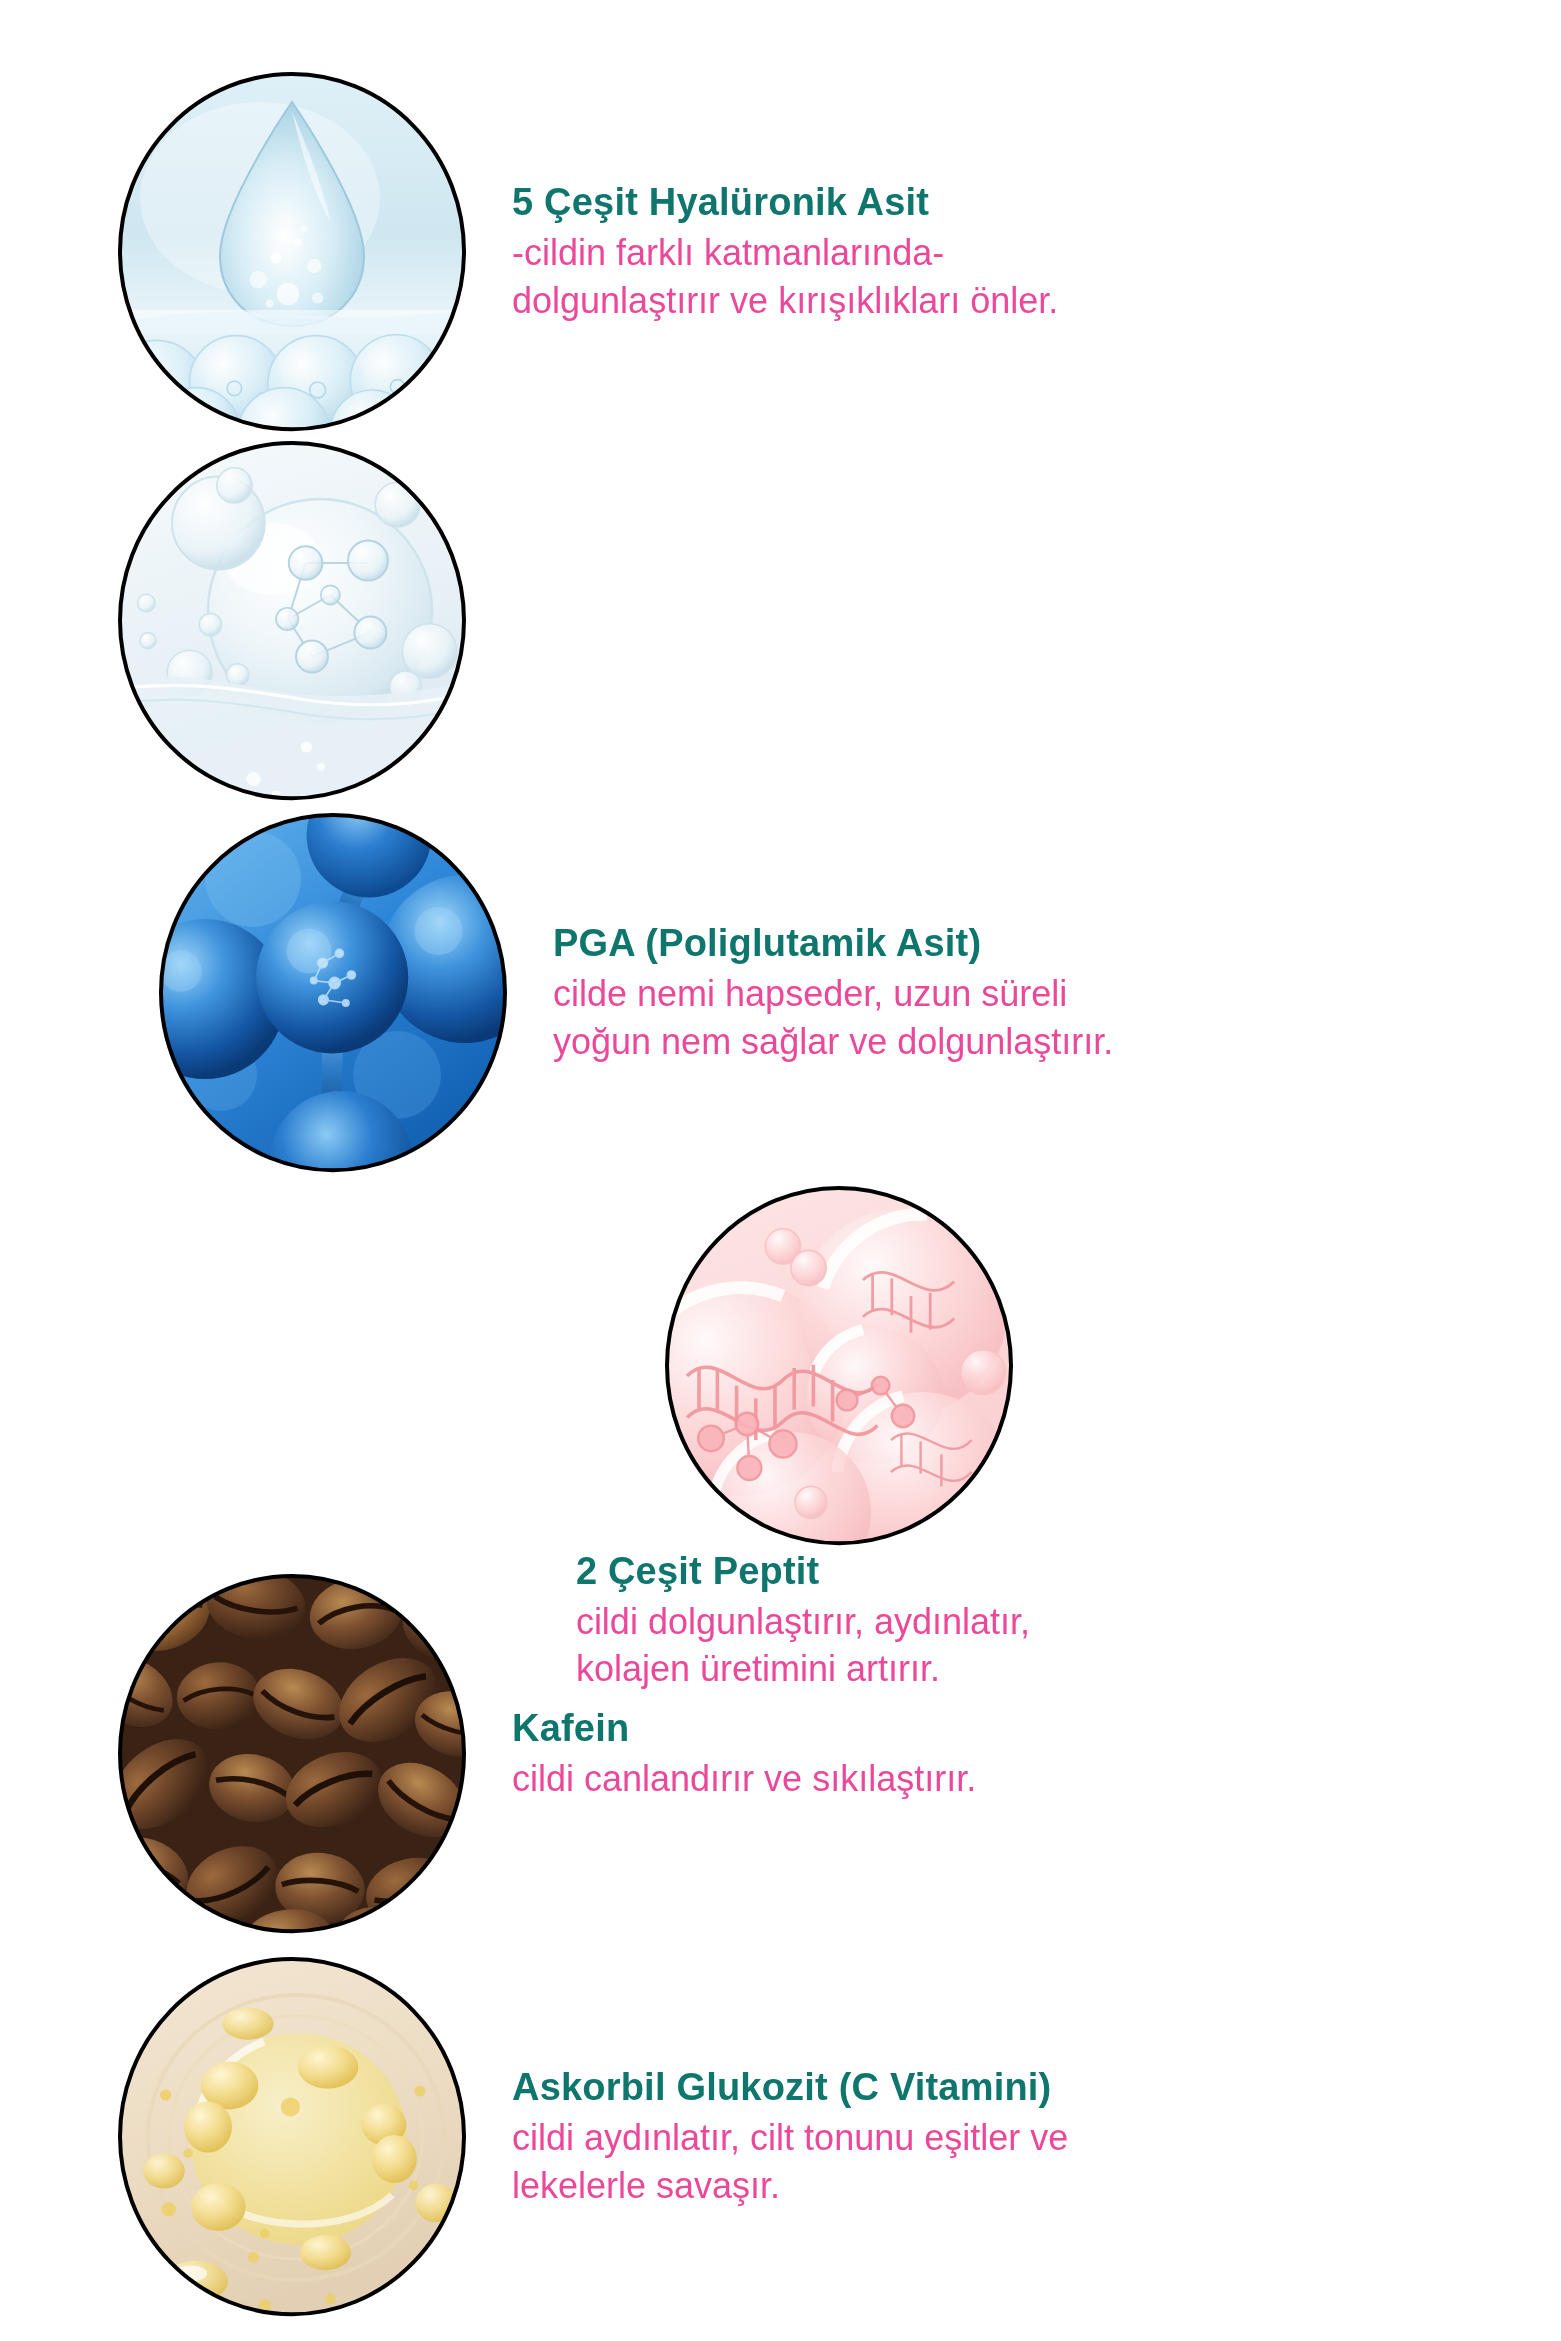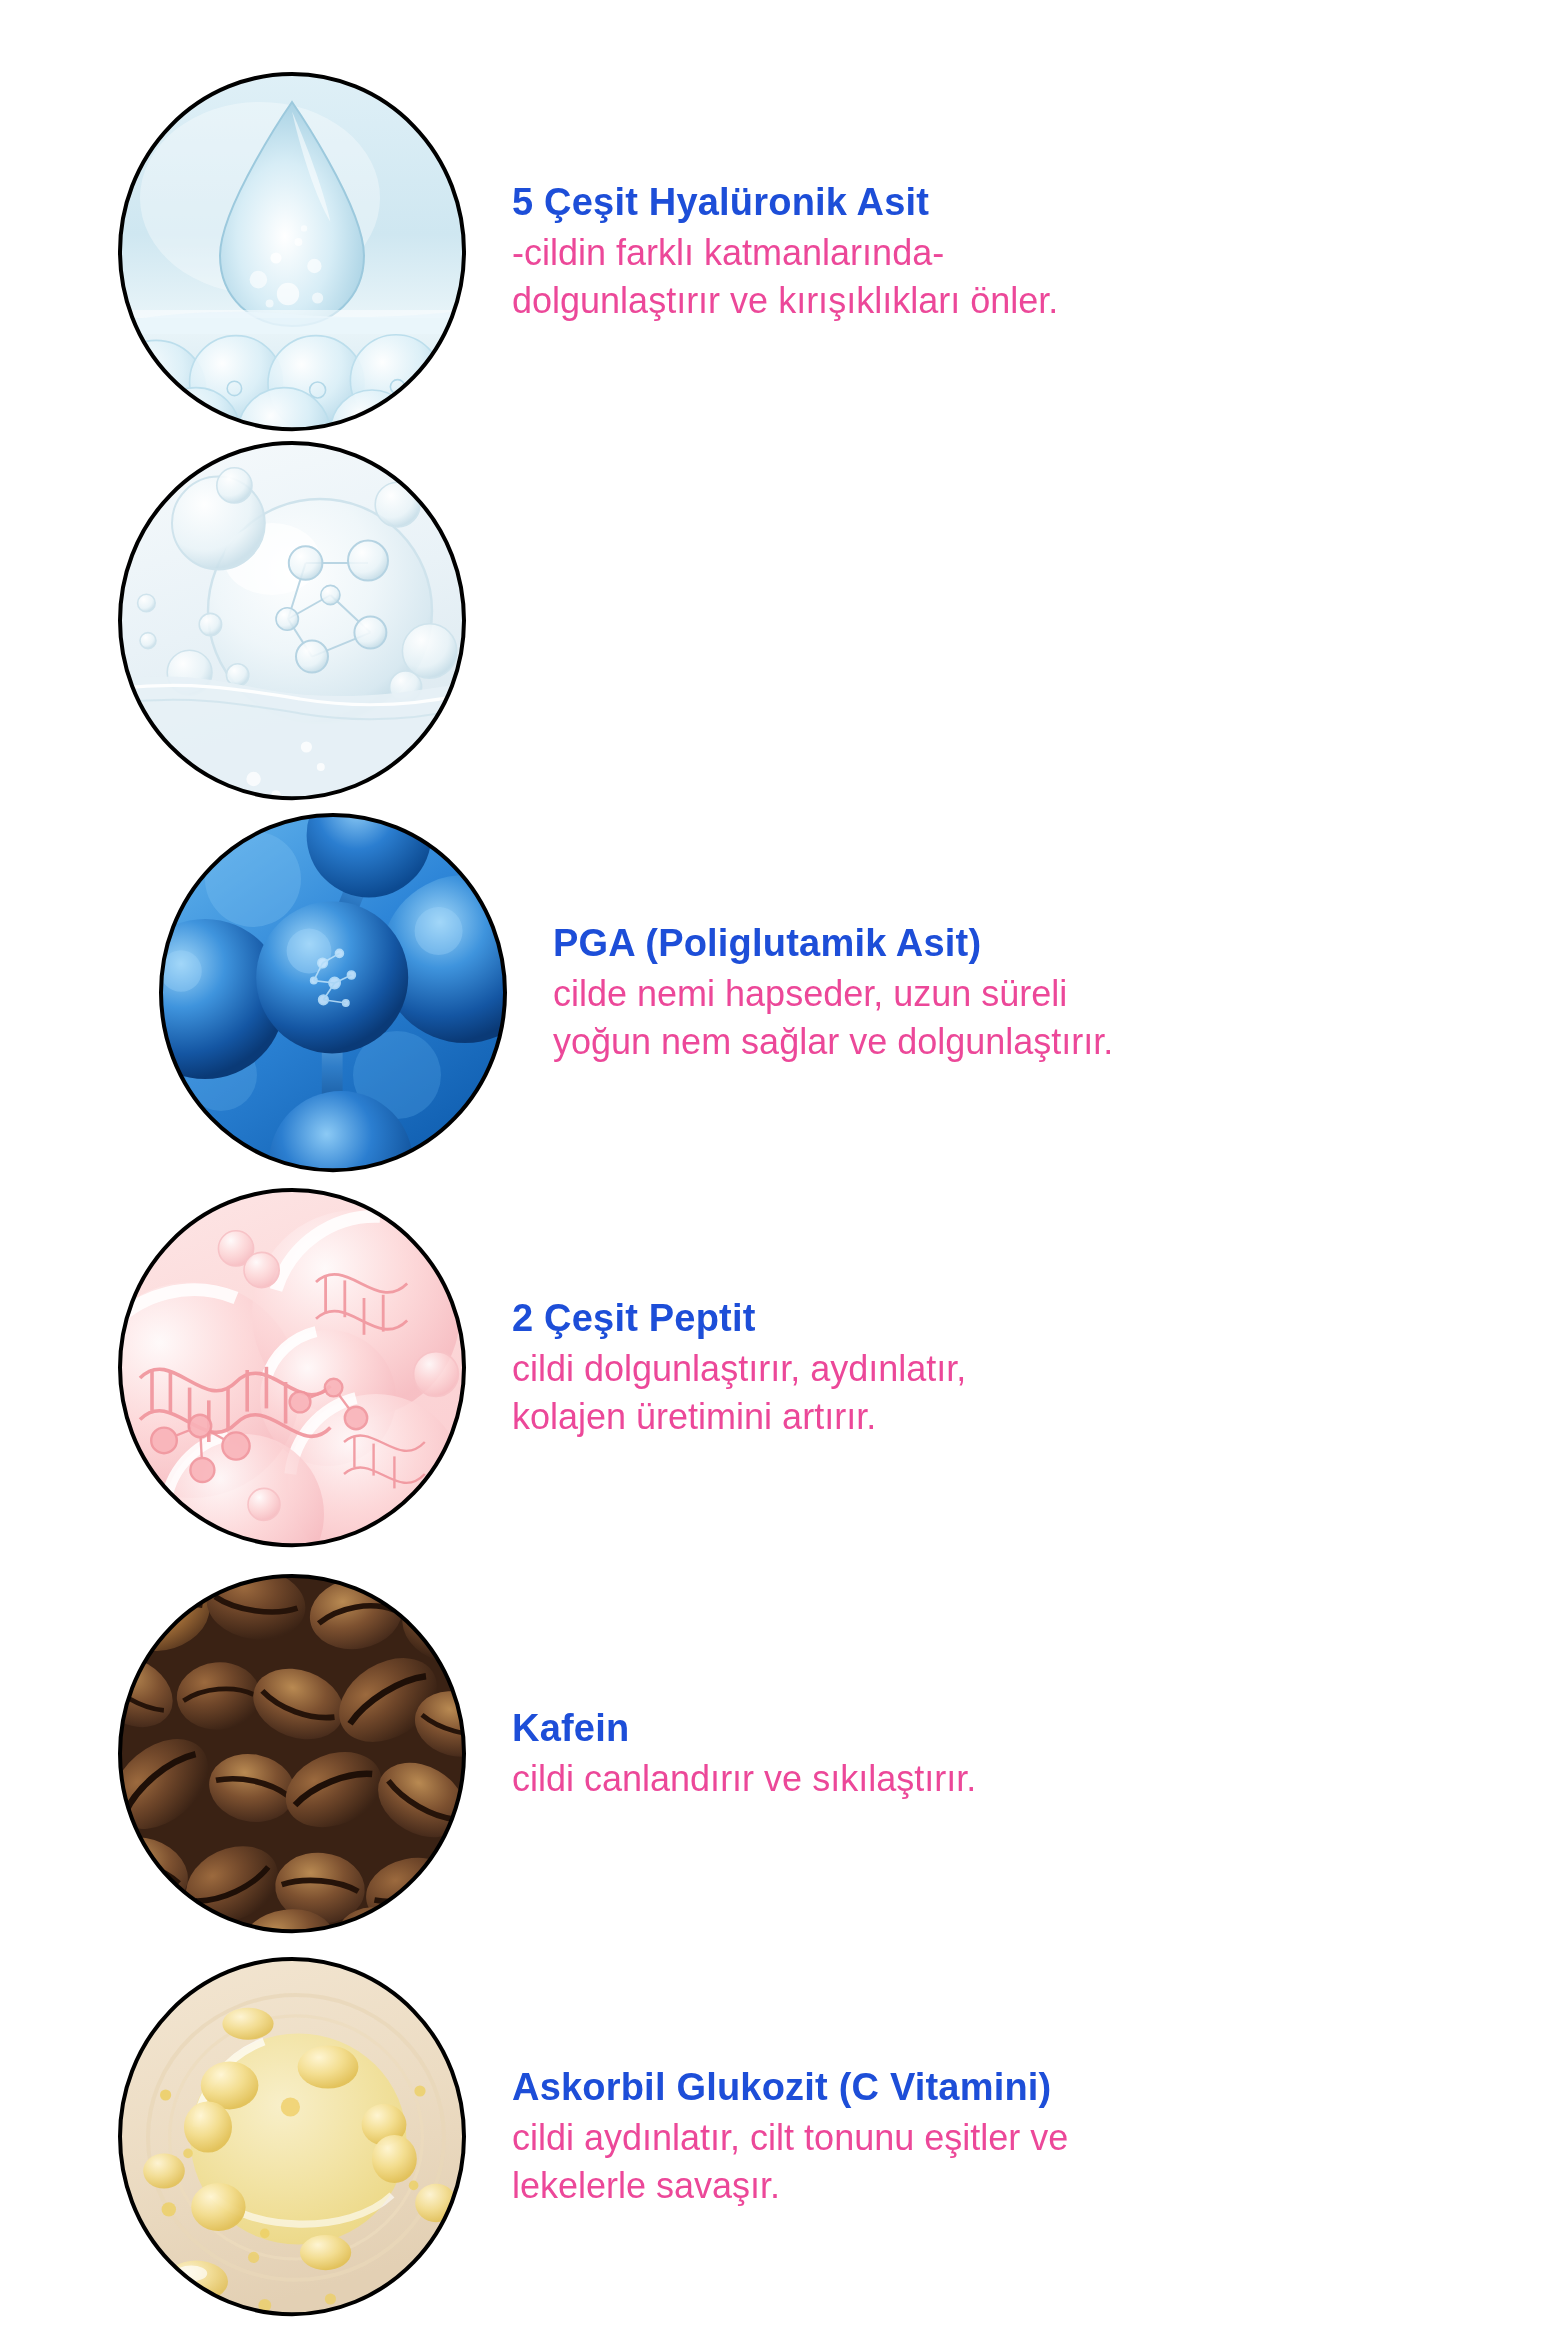--- a/index.html
+++ b/index.html
@@ -49,7 +49,7 @@
     font-weight: 700;
     line-height: 1.22;
     letter-spacing: 0.2px;
-    color: #1d4ed8;
+    color: #0f766e;
     margin: 0 0 3.2px 0;
     white-space: nowrap;
   }

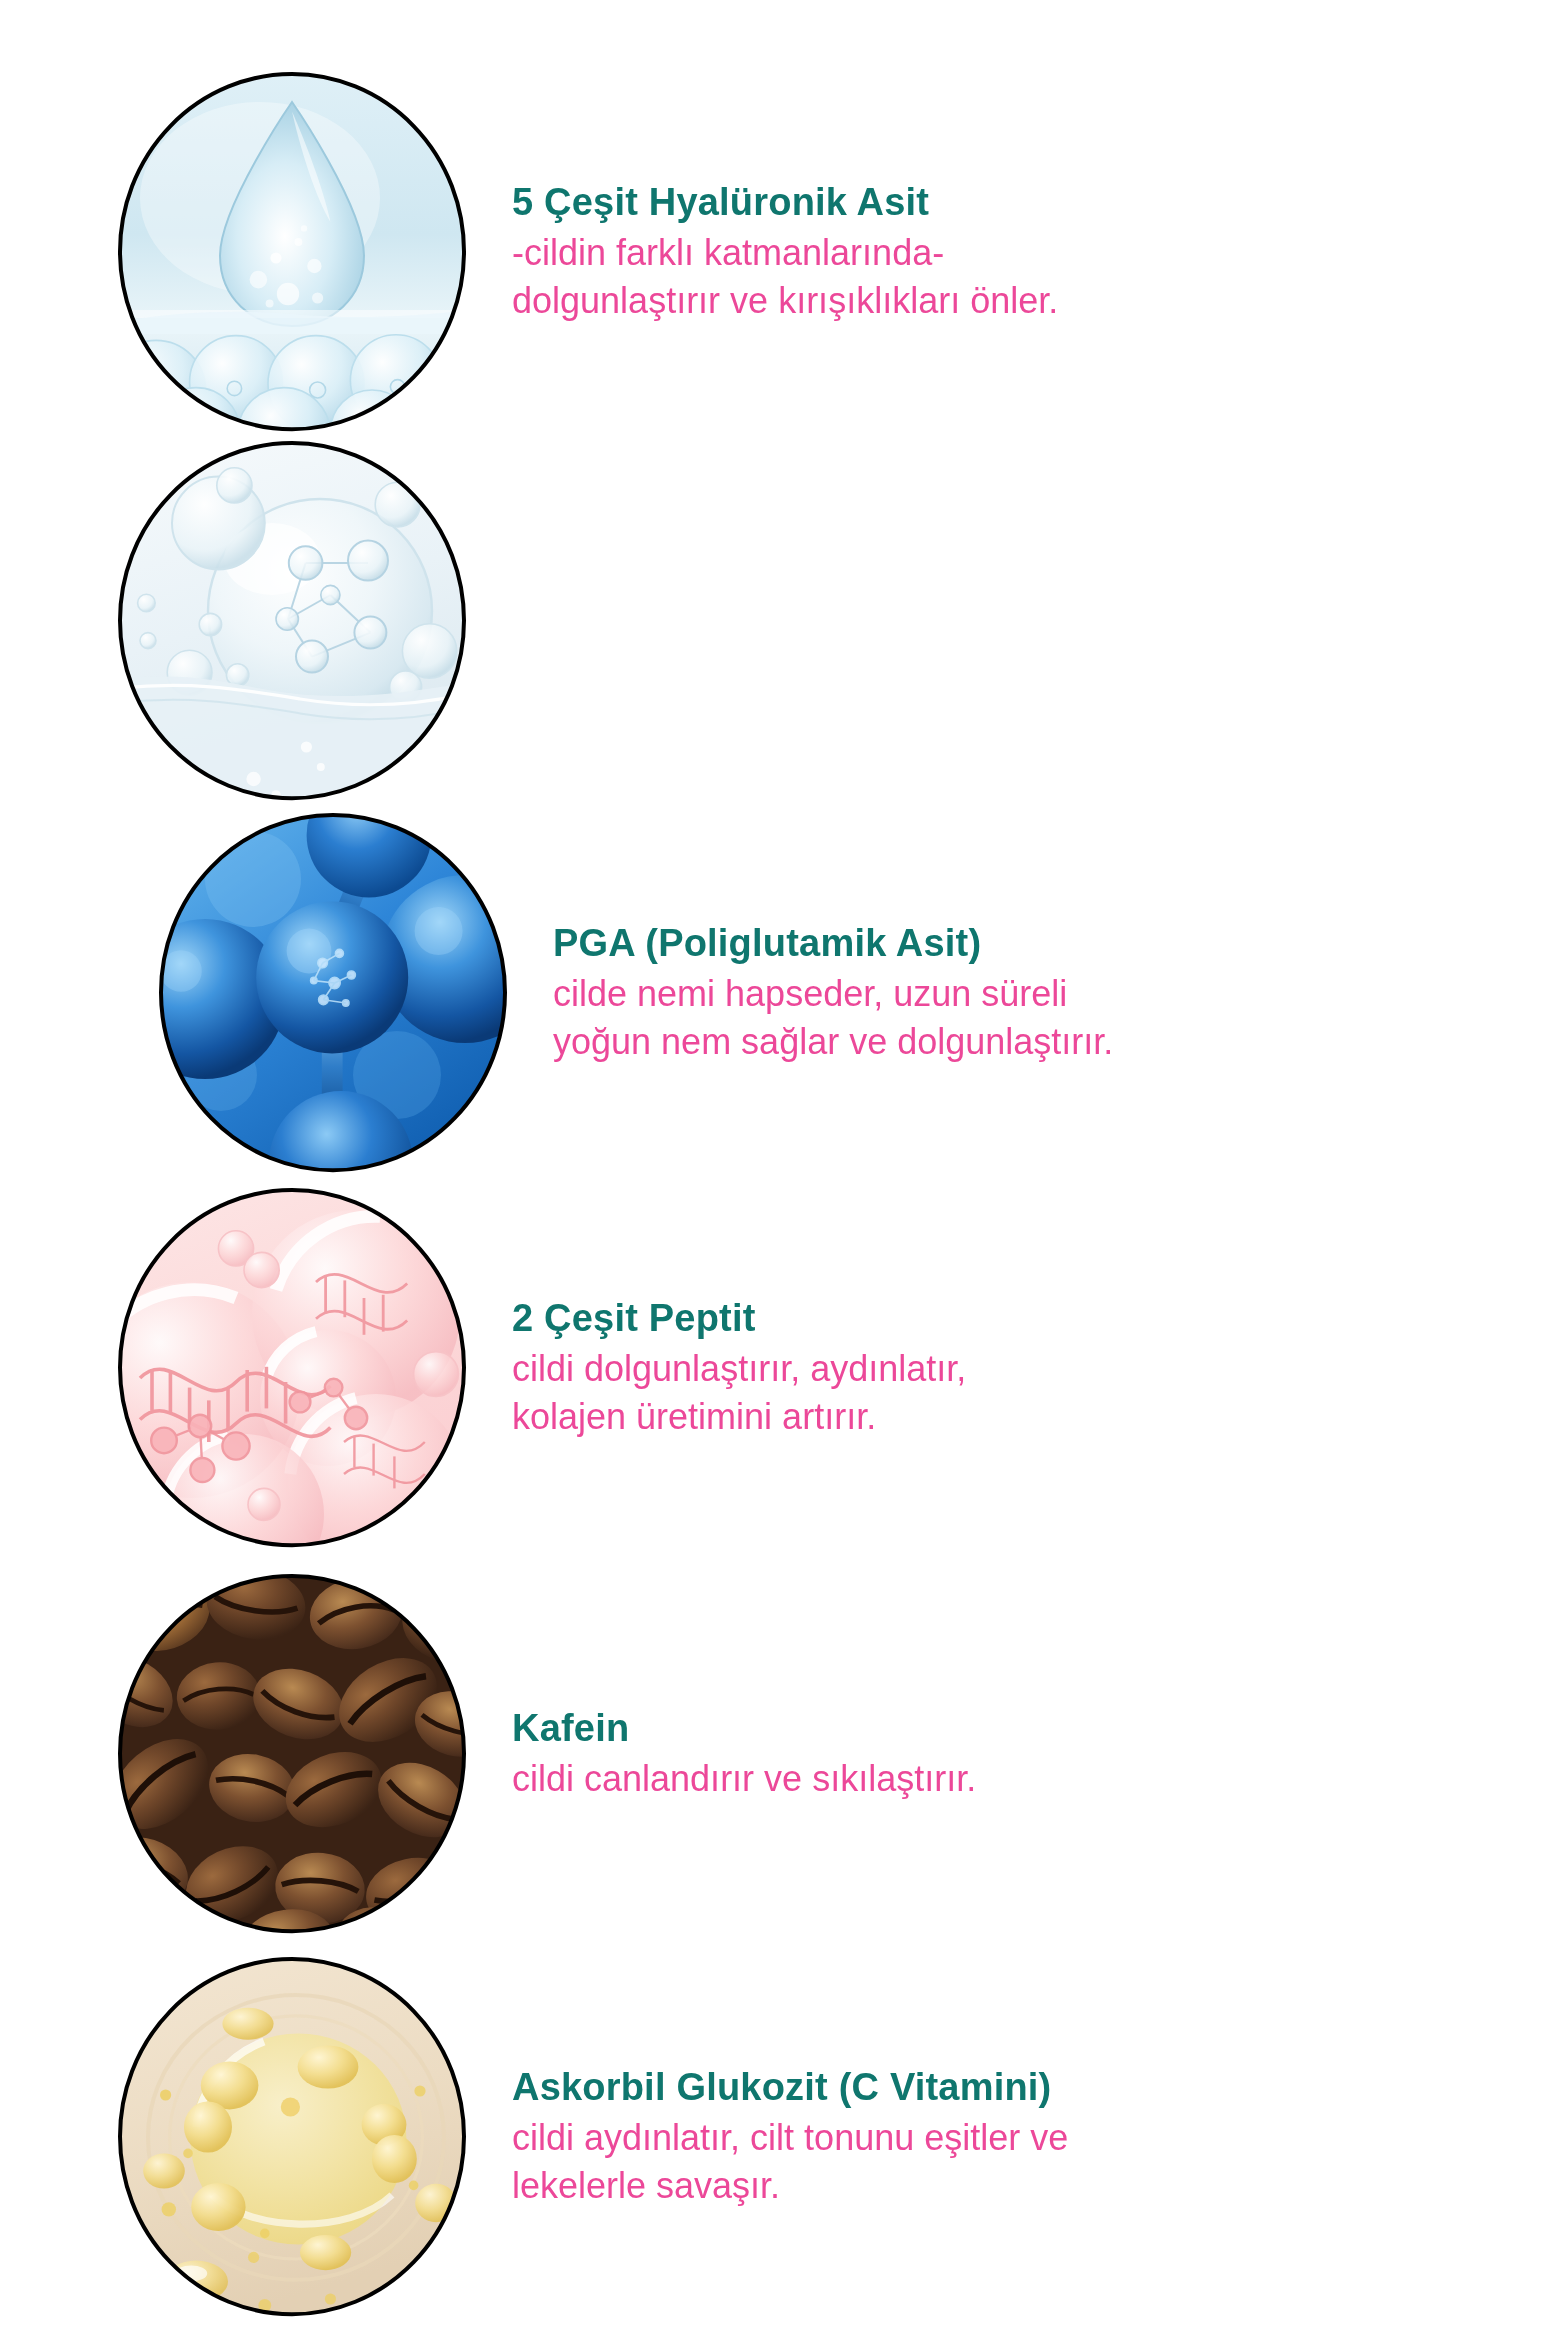--- a/index.html
+++ b/index.html
@@ -274,7 +274,7 @@
     </div>
   </div>
 
-  <div class="ingredient-row" style="top:1184px;height:368px;">
+  <div class="ingredient-row" style="top:1184px;height:368px;flex-direction:column;">
     <div class="circle-wrap">
       <svg class="circle-svg" viewBox="0 0 440 455">
         <defs>

